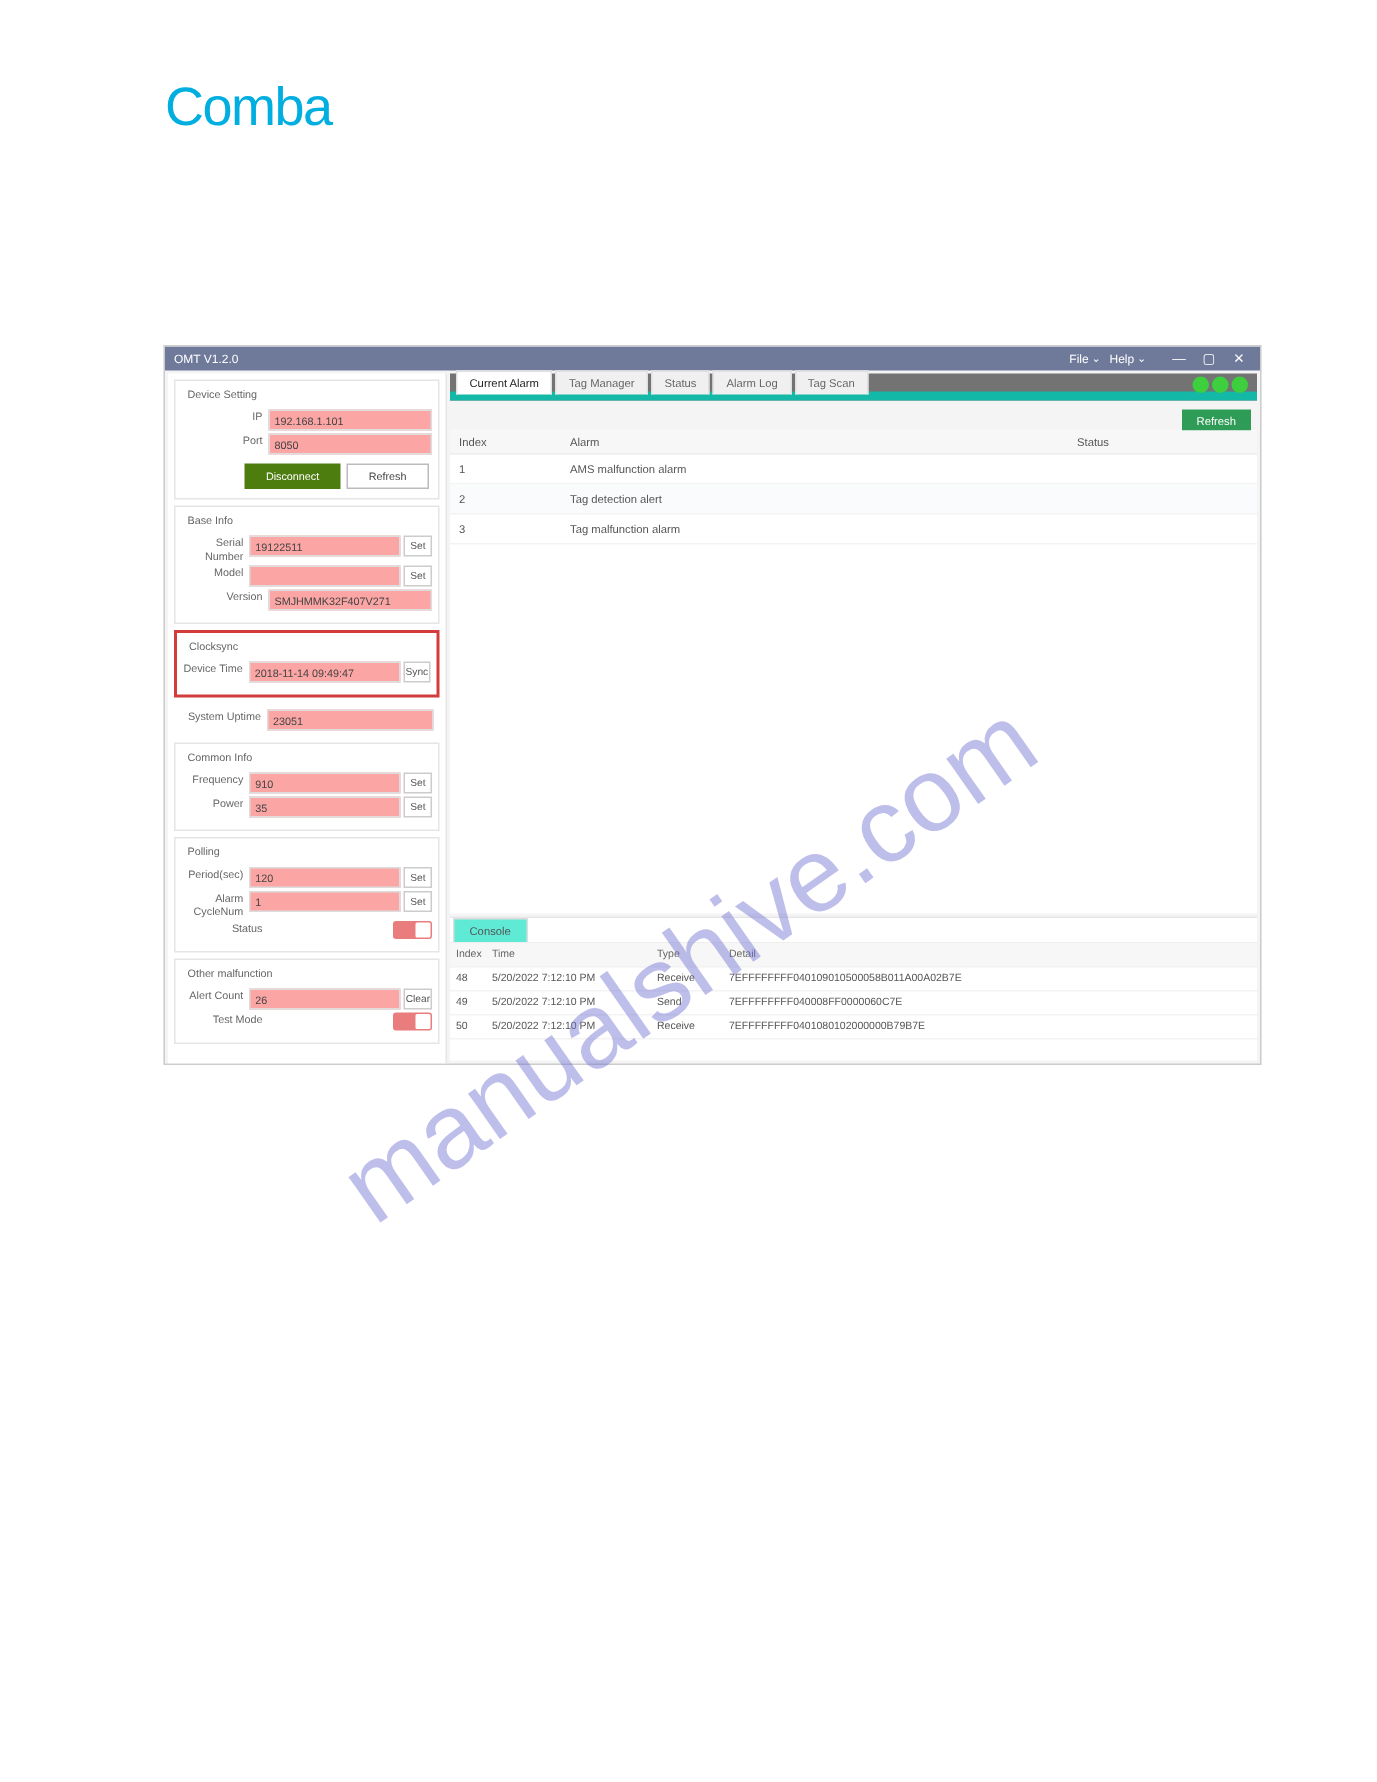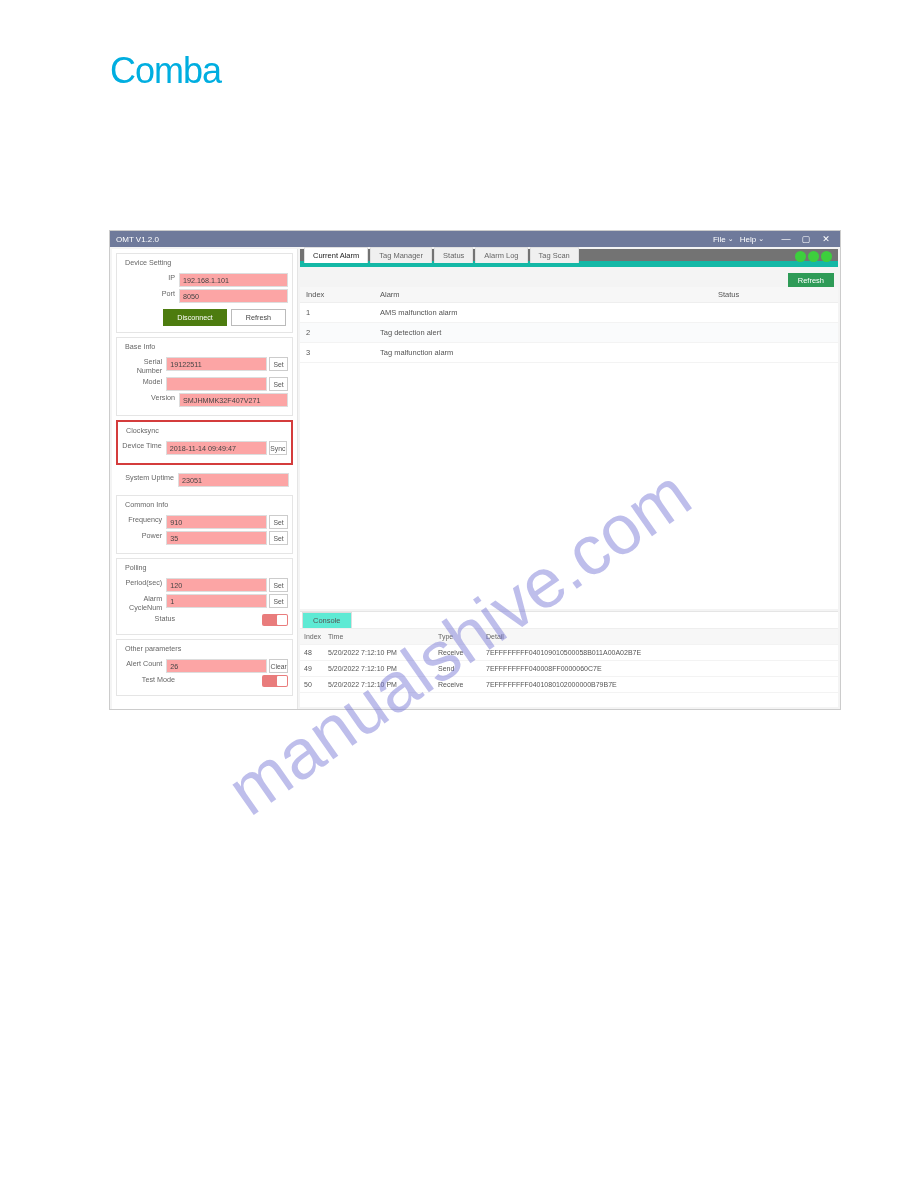--- a/index.html
+++ b/index.html
@@ -202,7 +202,7 @@
     </div>
 
     <div class="group">
-      <div class="group-title">Other parameters</div>
+      <div class="group-title">Other malfunction</div>
       <div class="row">
         <label>Alert Count</label>
         <input type="text" value="26" style="">

